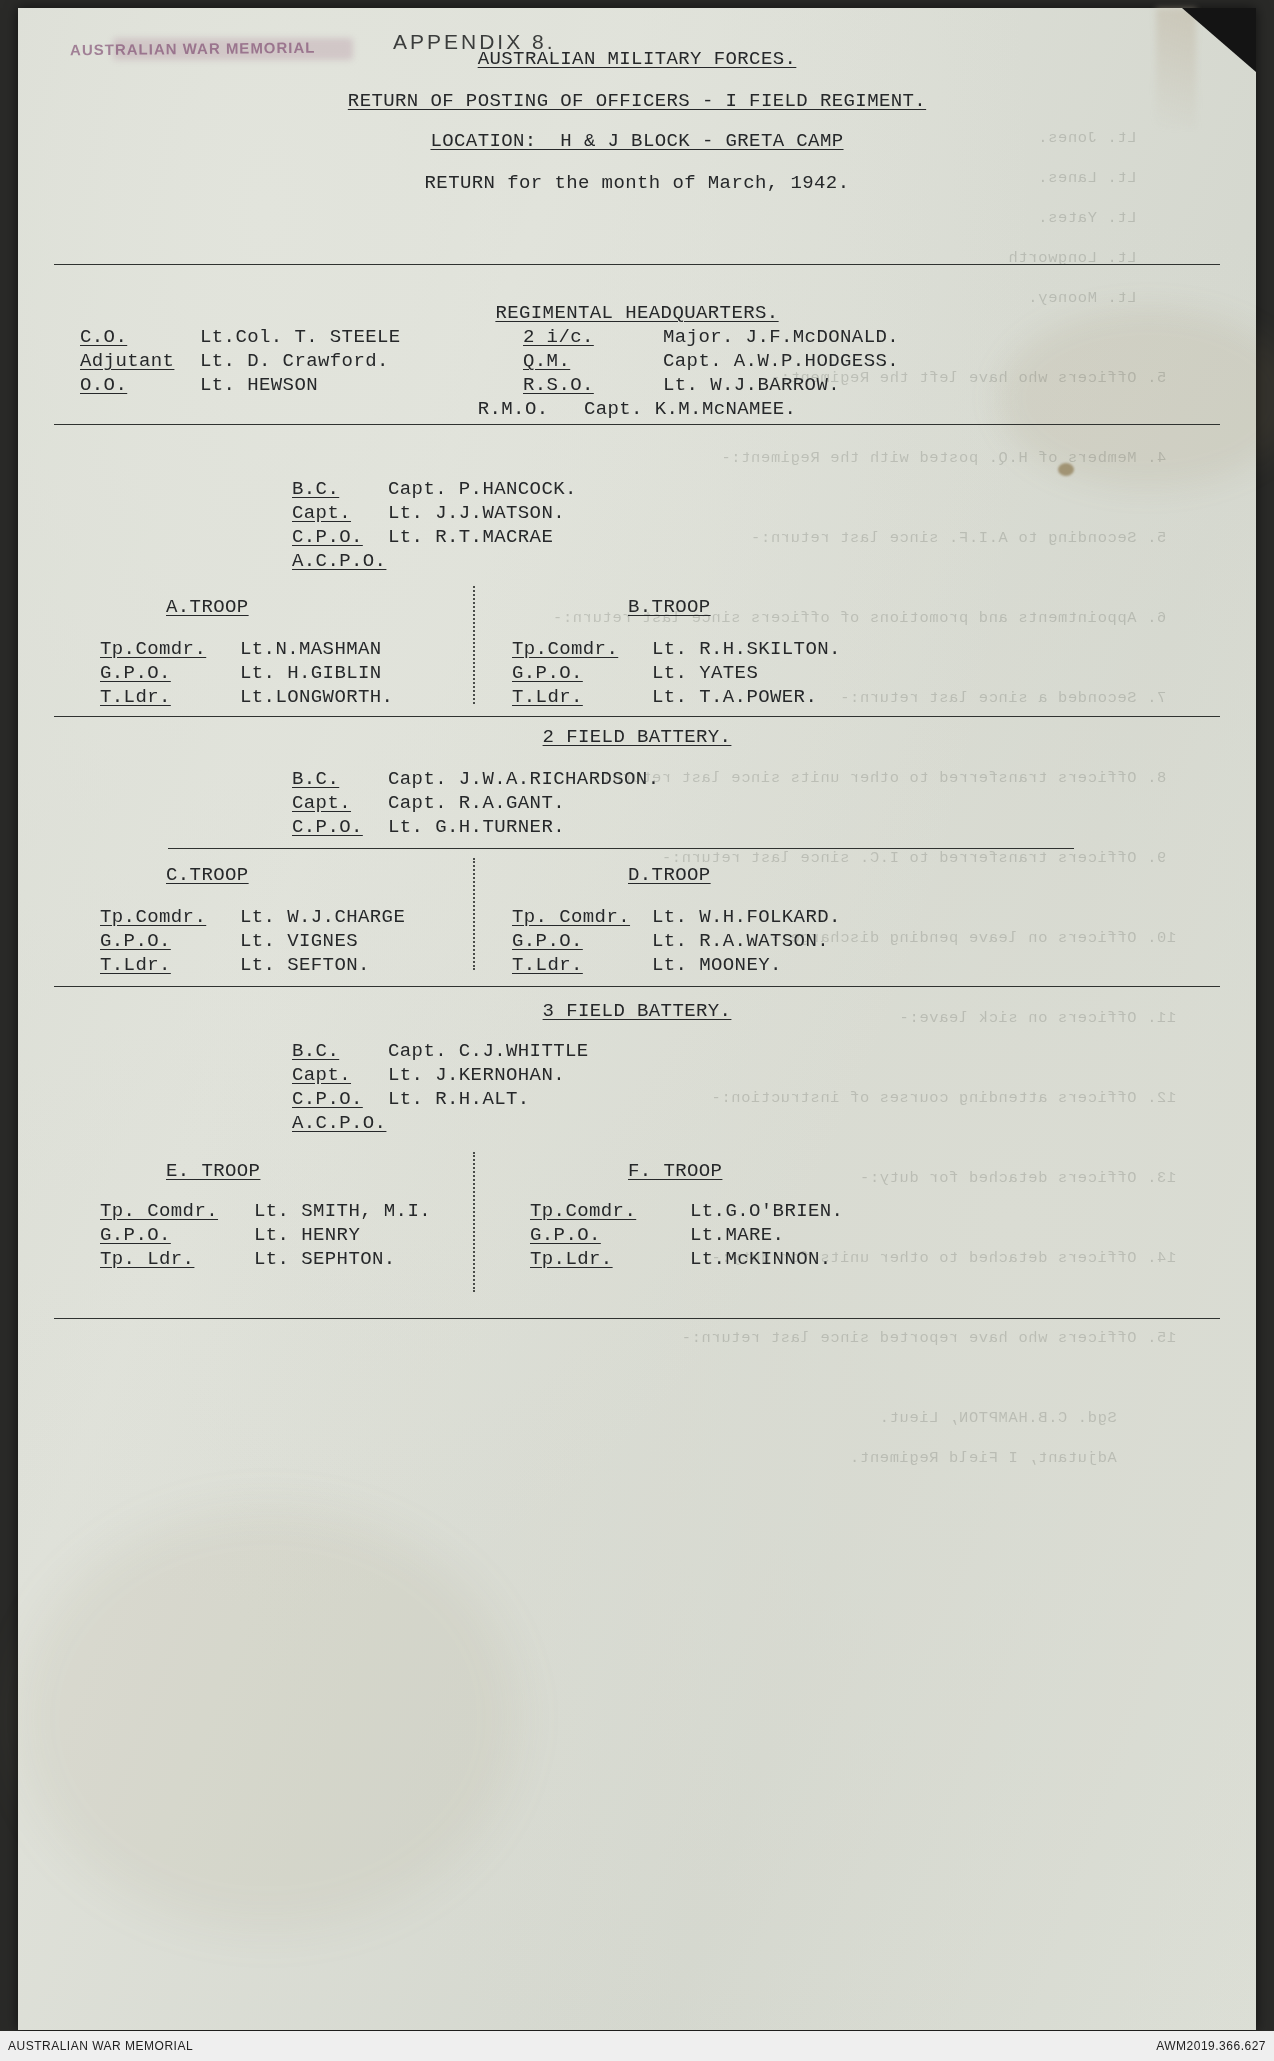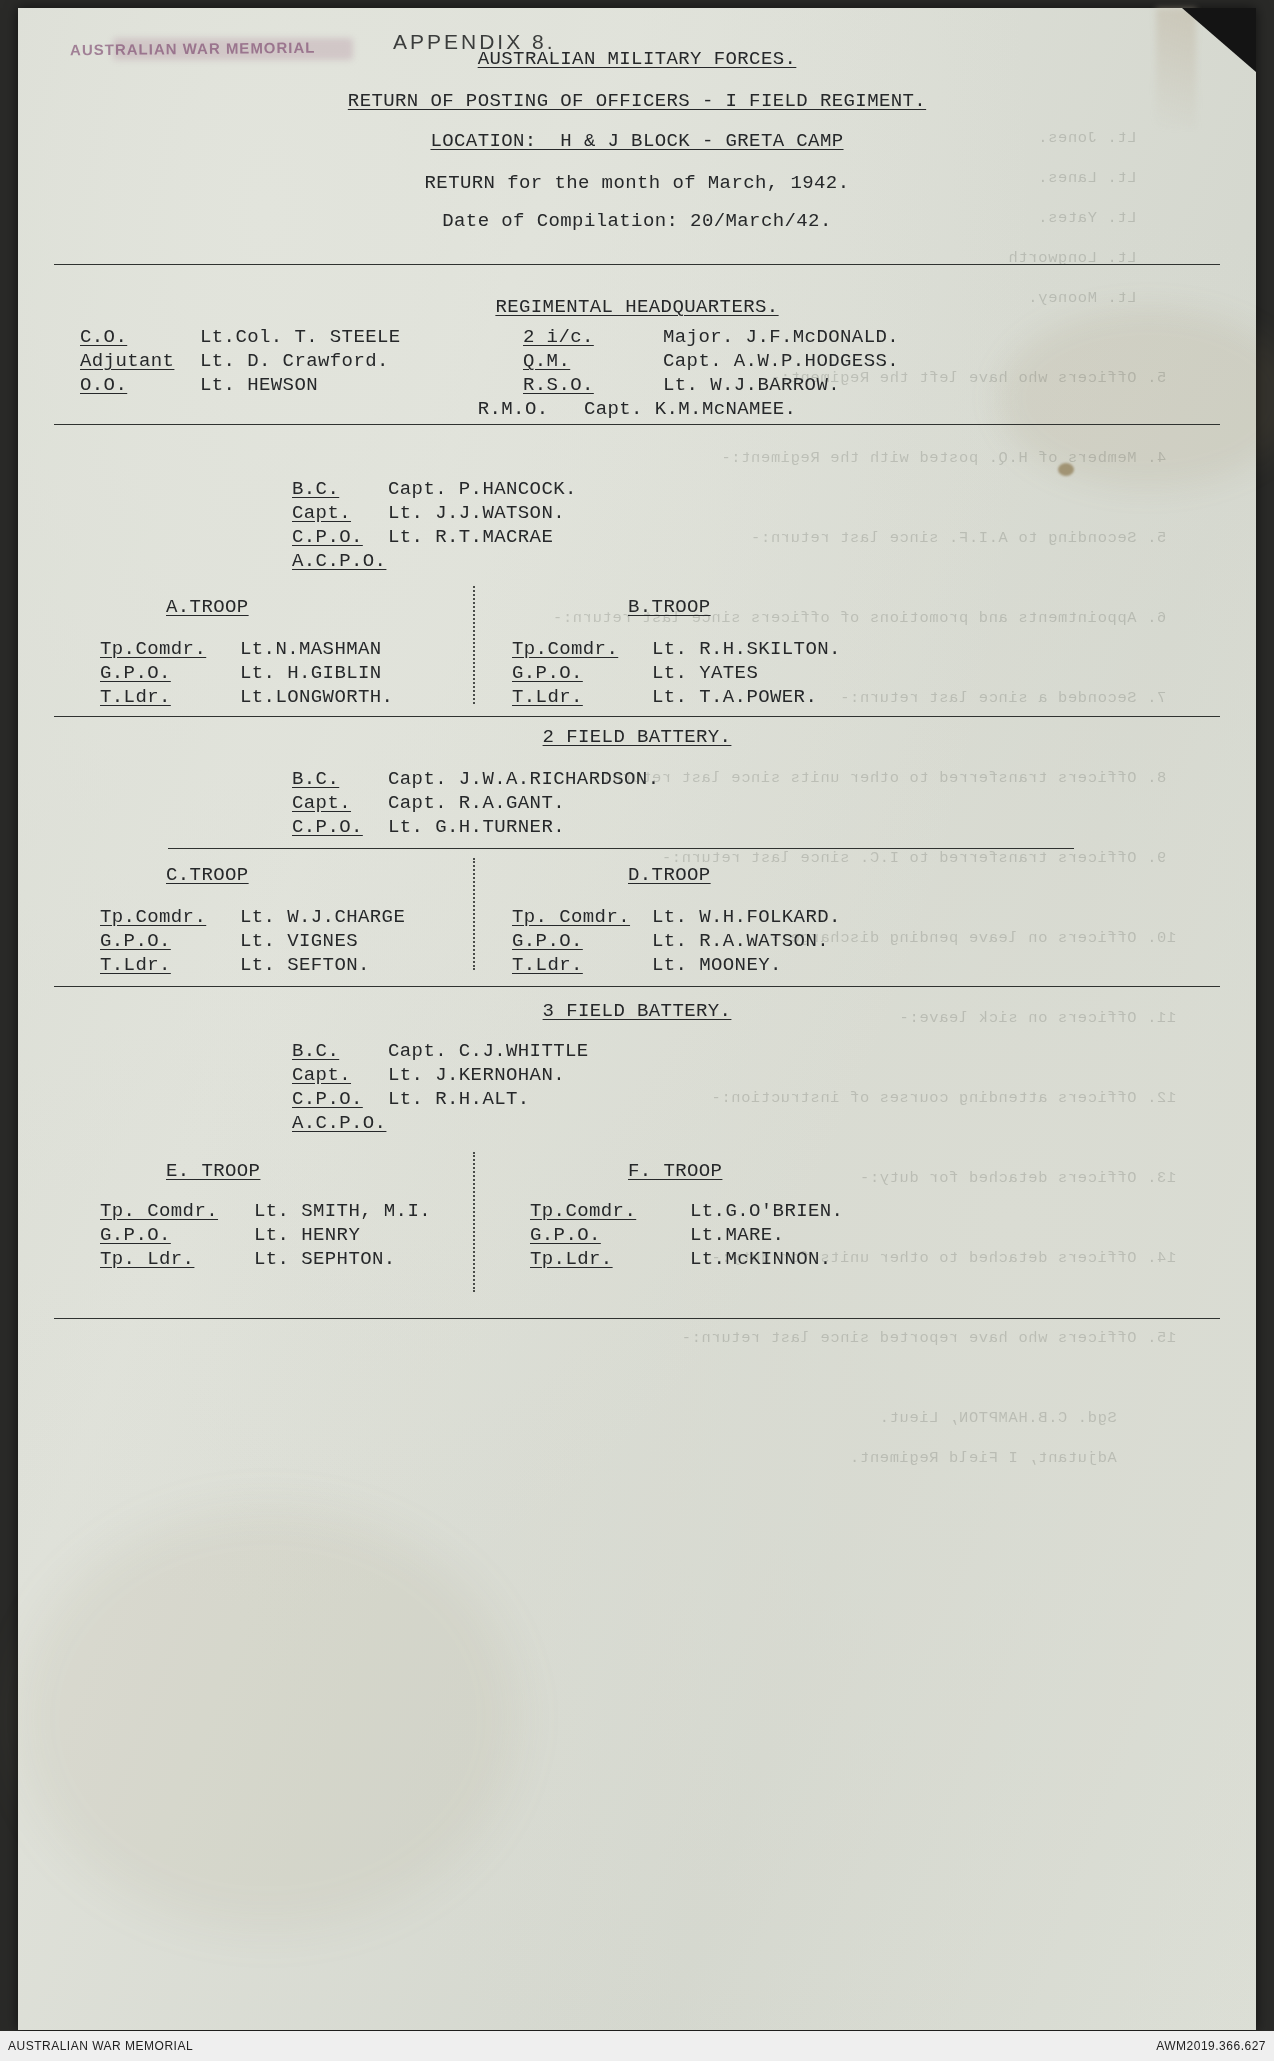--- a/index.html
+++ b/index.html
@@ -195,7 +195,6 @@
       <div class="line ctr u" style="top:122px;">LOCATION:  H &amp; J BLOCK - GRETA CAMP</div>
       <div class="line ctr u" style="top:82px;">RETURN OF POSTING OF OFFICERS - I FIELD REGIMENT.</div>
       <div class="line ctr" style="top:164px;">RETURN for the month of March, 1942.</div>
-      <div class="line ctr" style="top:202px;">Date of Compilation: 20/March/42.</div>
 
       <div class="rule" style="left:36px; top:256px; width:1166px;"></div>
 

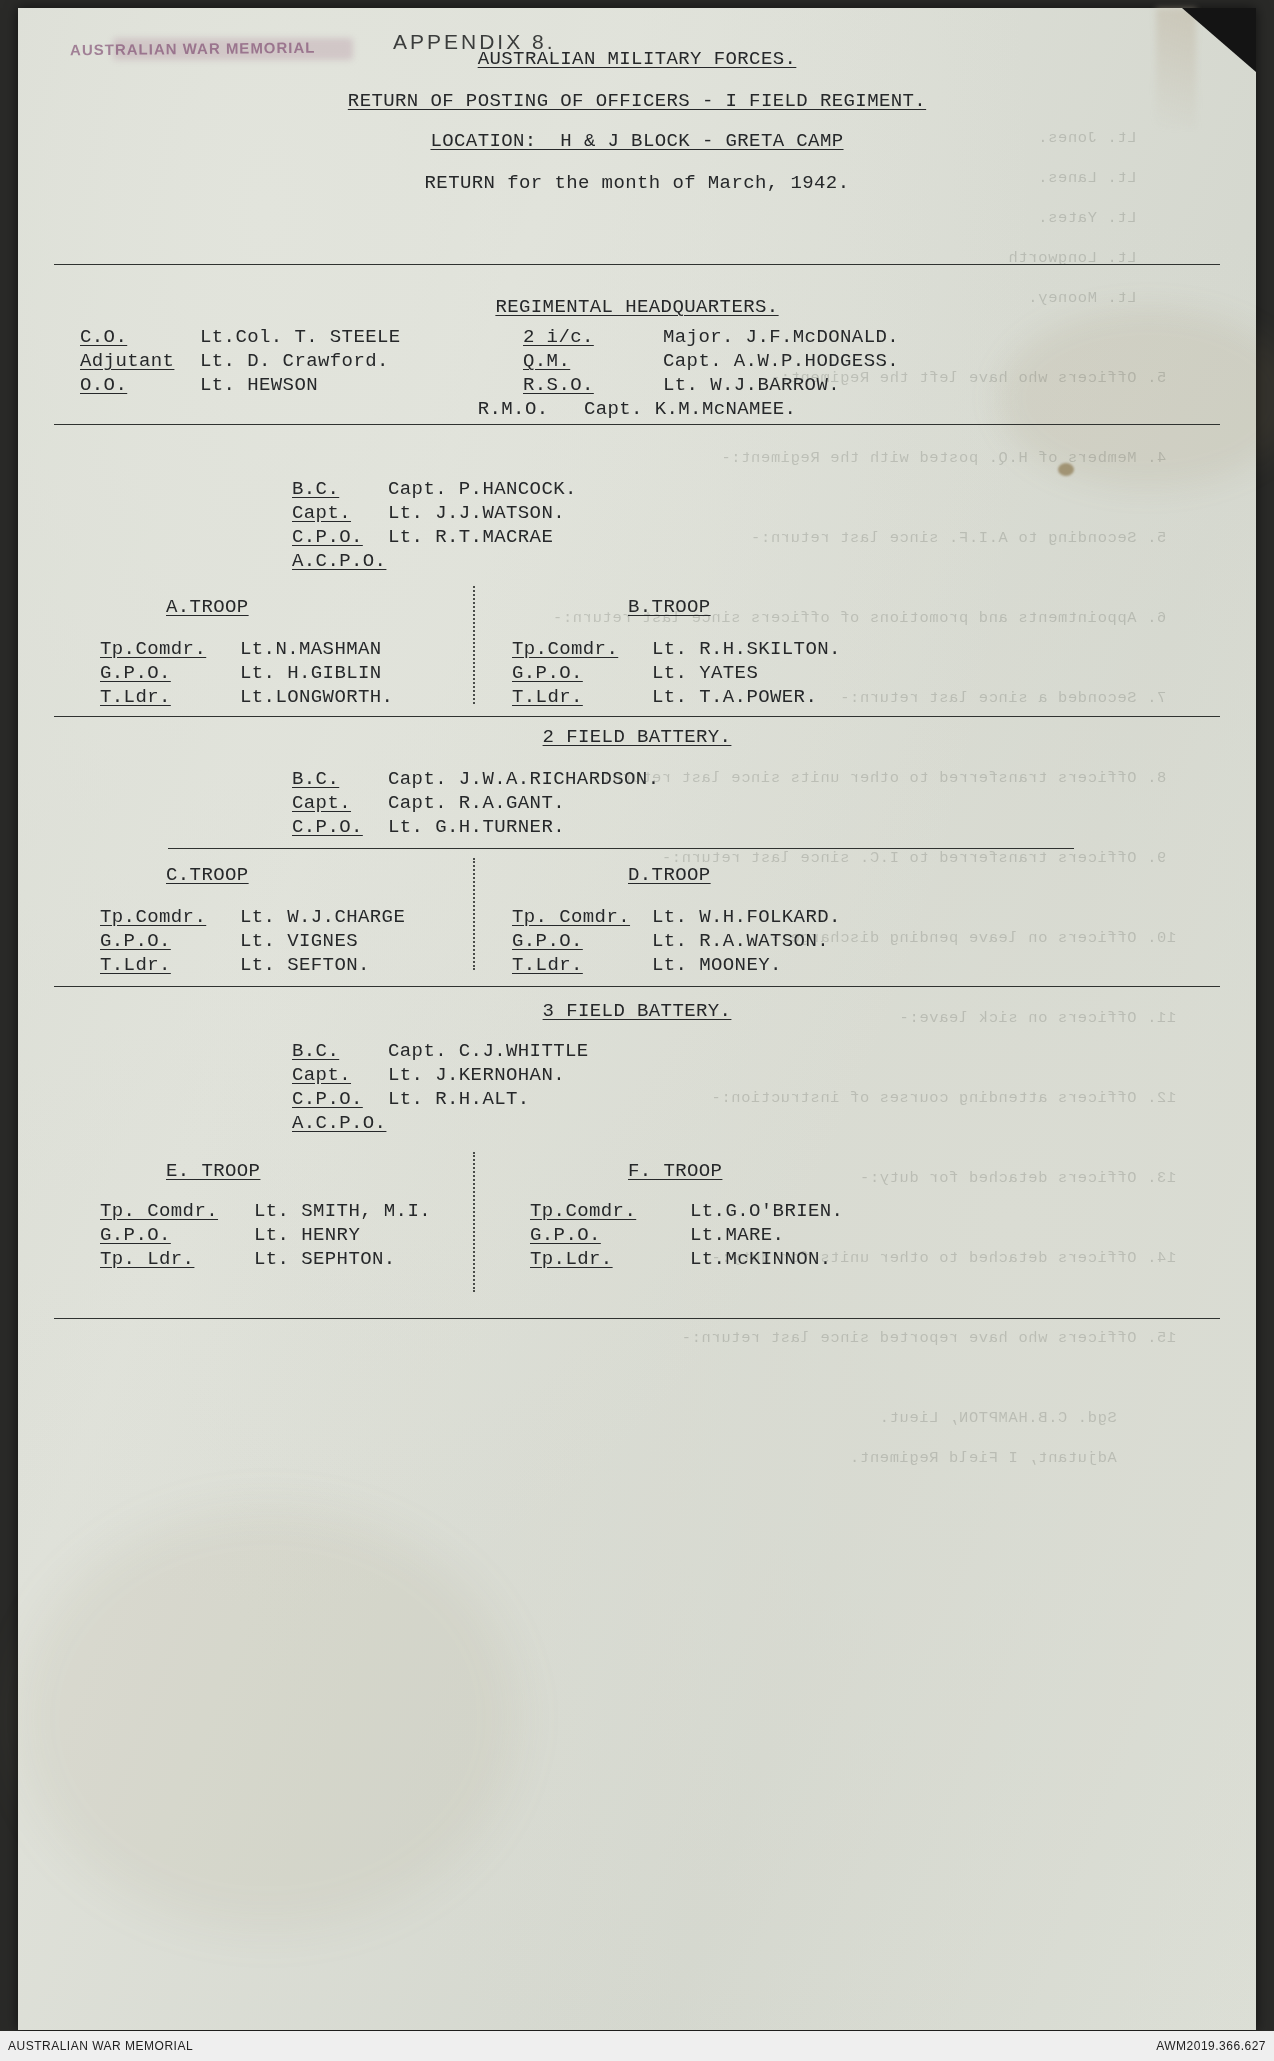--- a/index.html
+++ b/index.html
@@ -198,7 +198,7 @@
 
       <div class="rule" style="left:36px; top:256px; width:1166px;"></div>
 
-      <div class="line ctr u" style="top:288px;text-align:center;">REGIMENTAL HEADQUARTERS.</div>
+      <div class="line ctr u" style="top:294px;text-align:center;">REGIMENTAL HEADQUARTERS.</div>
 
       <div class="line u" style="left:62px; top:318px;">C.O.</div>
       <div class="line" style="left:182px; top:318px;">Lt.Col. T. STEELE</div>

